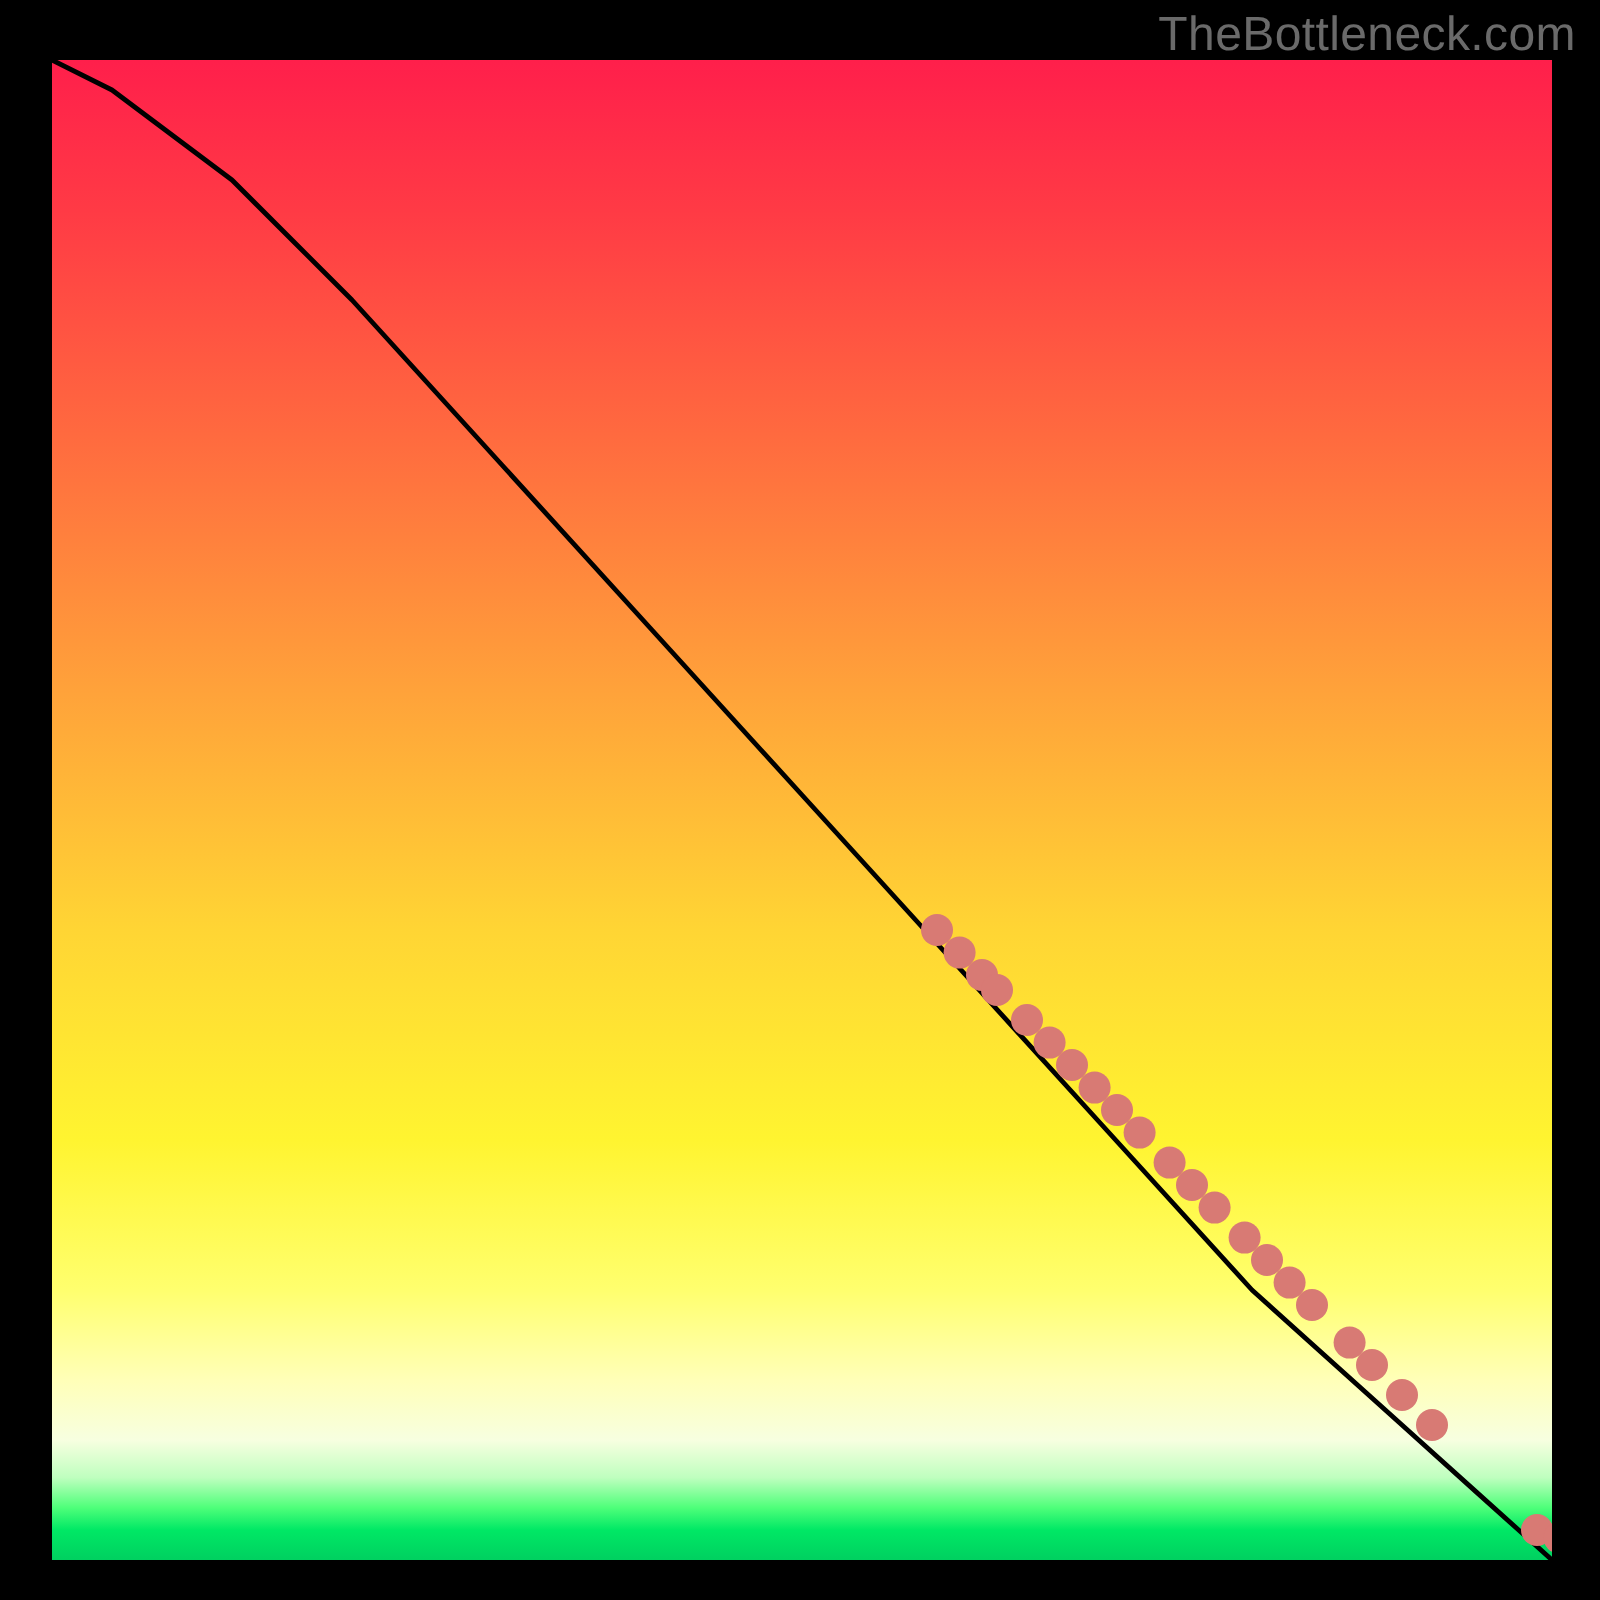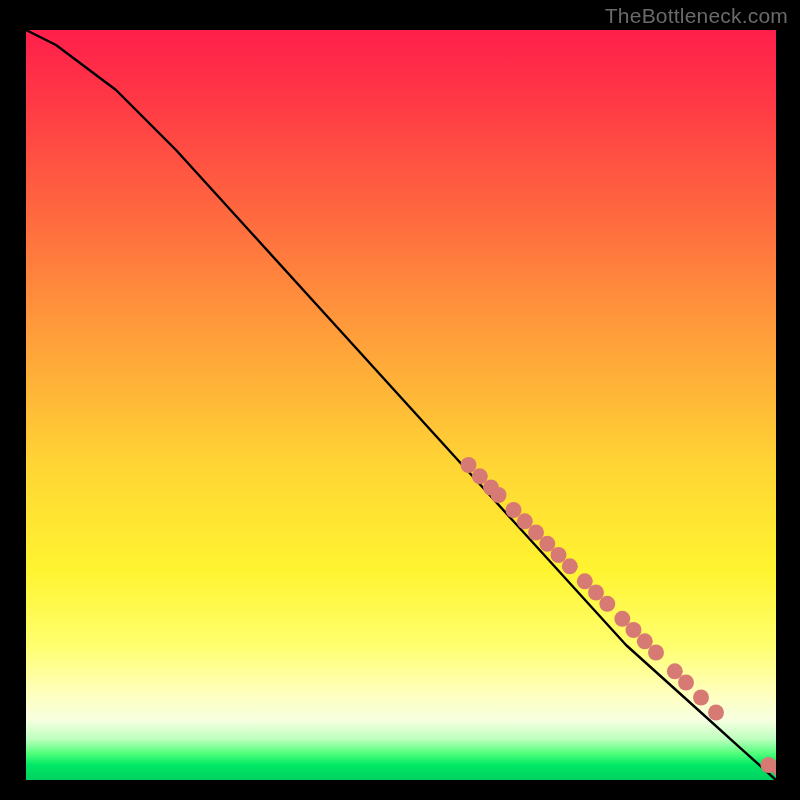--- a/index.html
+++ b/index.html
@@ -21,7 +21,7 @@
     top: 4px;
     right: 12px;
     color: #6a6a6a;
-    font-size: 21px;
+    font-size: 24px;
     font-weight: 500;
     letter-spacing: 0.2px;
     z-index: 5;

